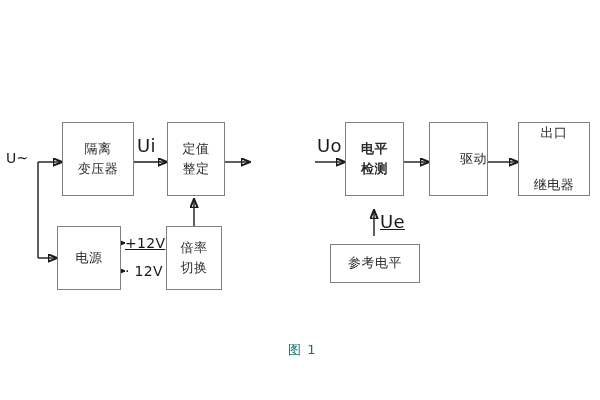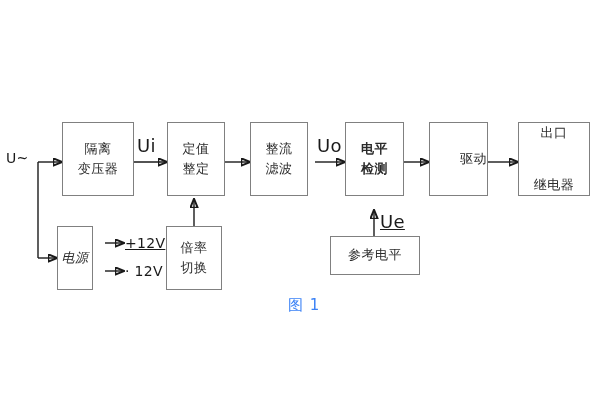--- a/index.html
+++ b/index.html
@@ -107,10 +107,6 @@
     <span>整定</span>
   </div>
 
-  <div class="box" style="left:250px; top:122px; width:58px; height:74px;">
-    <span>整流</span>
-    <span>滤波</span>
-  </div>
 
   <div class="box" style="left:345px; top:122px; width:59px; height:74px;font-weight:bold;">
     <span>电平</span>

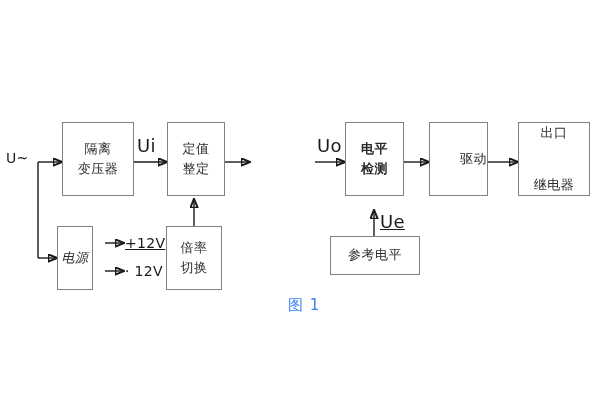--- a/index.html
+++ b/index.html
@@ -122,7 +122,7 @@
     <span>继电器</span>
   </div>
 
-  <div class="box" style="left:57px; top:226px; width:36px; height:64px;font-style:italic;">
+  <div class="box" style="left:57px; top:226px; width:64px; height:64px;">
     <span>电源</span>
   </div>
 

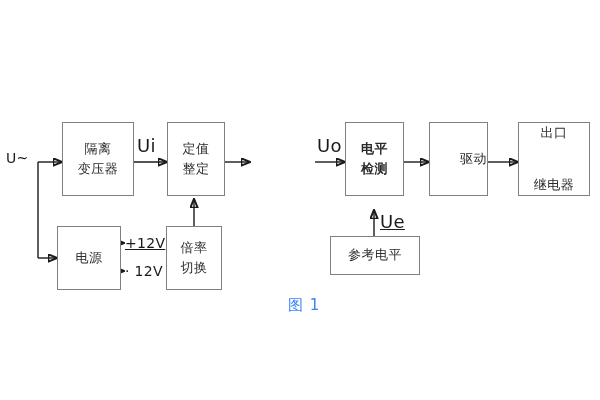--- a/index.html
+++ b/index.html
@@ -131,7 +131,7 @@
     <span>切换</span>
   </div>
 
-  <div class="box" style="left:330px; top:236px; width:90px; height:39px;">
+  <div class="box" style="left:330px; top:244px; width:90px; height:39px;">
     <span>参考电平</span>
   </div>
 

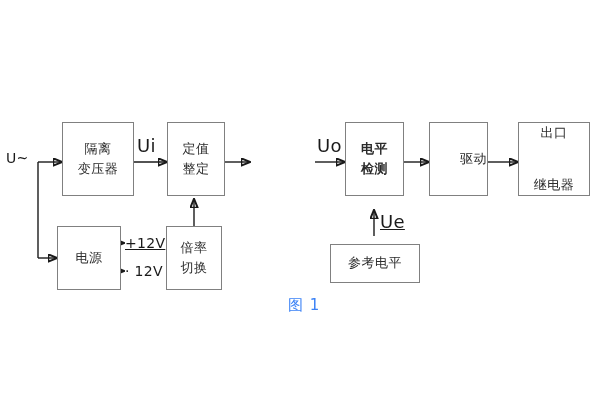--- a/index.html
+++ b/index.html
@@ -46,10 +46,11 @@
   }
   .caption {
     position: absolute;
-    color: #3b82f6;
-    font-size: 15px;
+    color: #0f766e;
+    font-size: 13px;
     white-space: nowrap;
     letter-spacing: 1px;
+    margin-top: 45px;
   }
   svg.wires {
     position: absolute;

